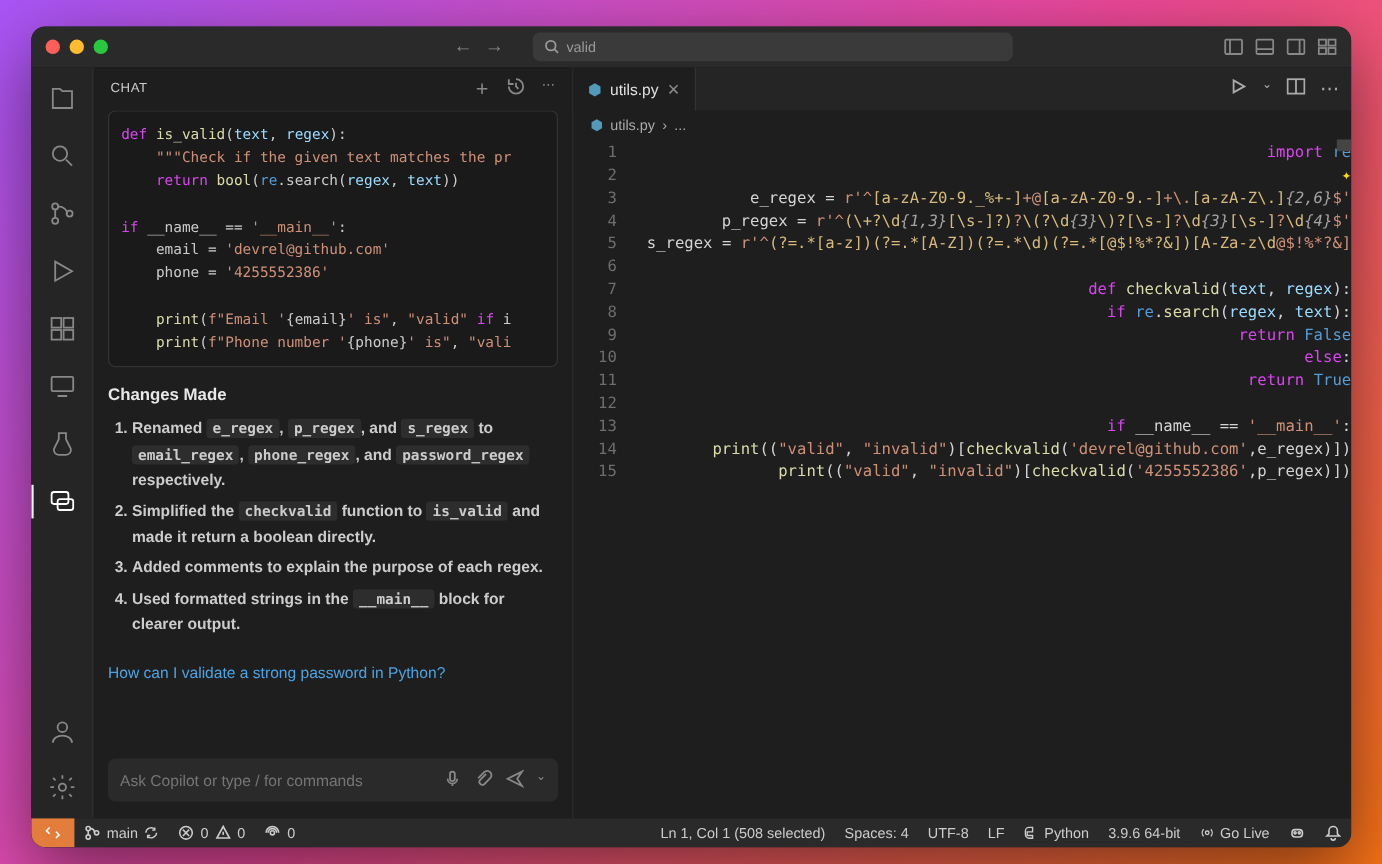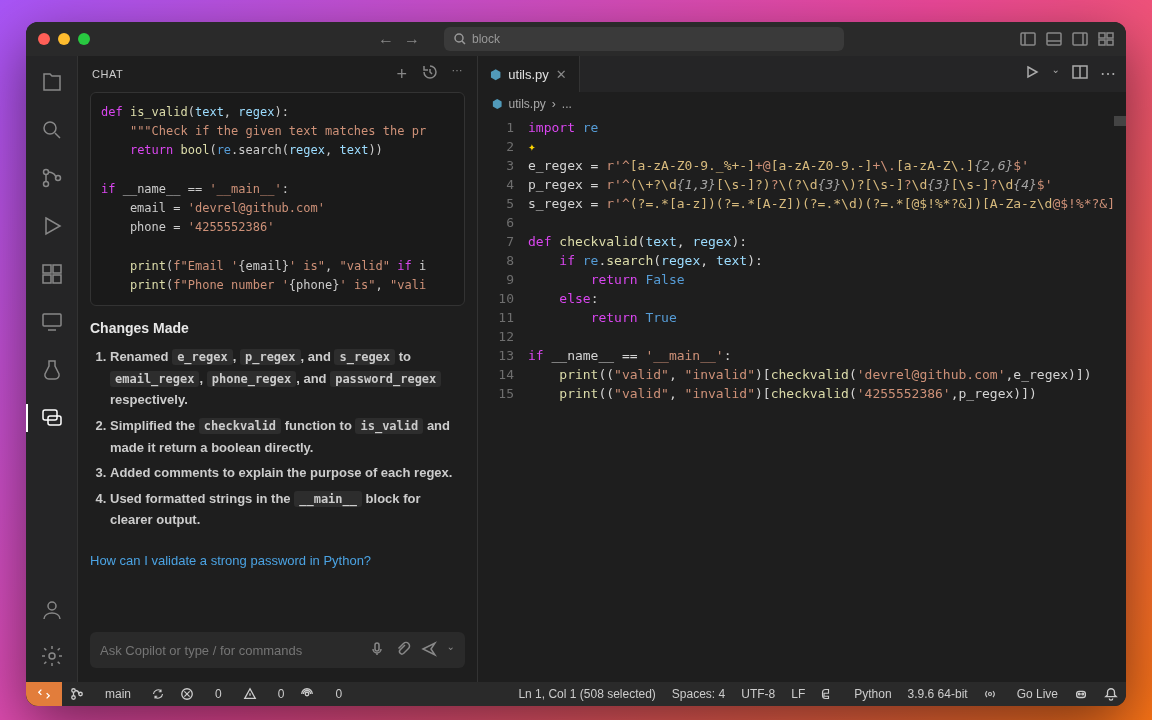--- a/index.html
+++ b/index.html
@@ -188,7 +188,7 @@
           <circle cx="5" cy="5" r="4"></circle>
           <line x1="8" y1="8" x2="11" y2="11"></line>
         </svg>
-      <span>block</span>
+      <span>valid</span>
     </div>
     <div class="title-right">
       <svg viewBox="0 0 16 16">

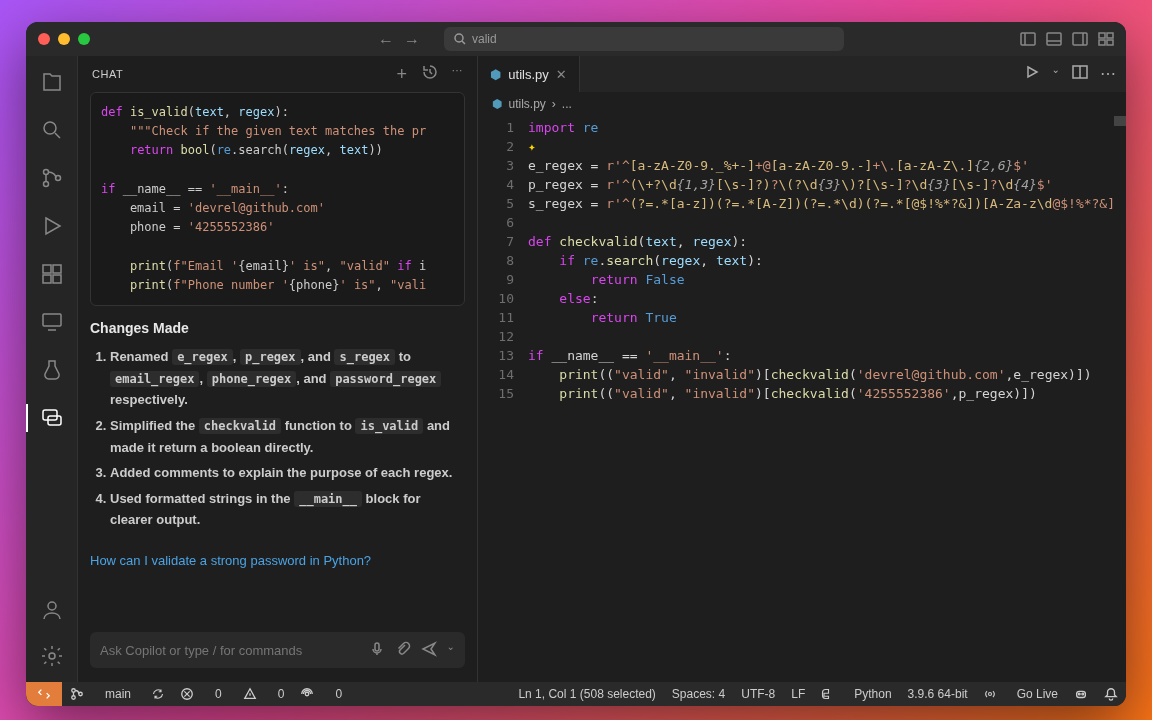--- a/index.html
+++ b/index.html
@@ -143,7 +143,7 @@
     .breadcrumb { height: 24px; display: flex; align-items: center; padding: 0 14px; font-size: 12px; color: #aaa; gap: 6px; }
     .editor-body { flex: 1; display: flex; font-family: "SF Mono", Menlo, monospace; font-size: 13px; overflow: hidden; position: relative; }
     .gutter { width: 50px; text-align: right; color: #6e6e6e; padding: 2px 14px 0 0; line-height: 19px; }
-    .code-area { flex: 1; padding-top: 2px; line-height: 19px; white-space: pre; color: #d4d4d4; overflow: hidden; }
+    .code-area { flex: 1; padding-top: 2px; line-height: 19px; white-space: pre; color: #d4d4d4; overflow: hidden; text-align: right; }
     .sparkle { color: #ffd700; }
     .minimap { position: absolute; right: 0; top: 0; width: 12px; height: 10px; background: #444; }
 

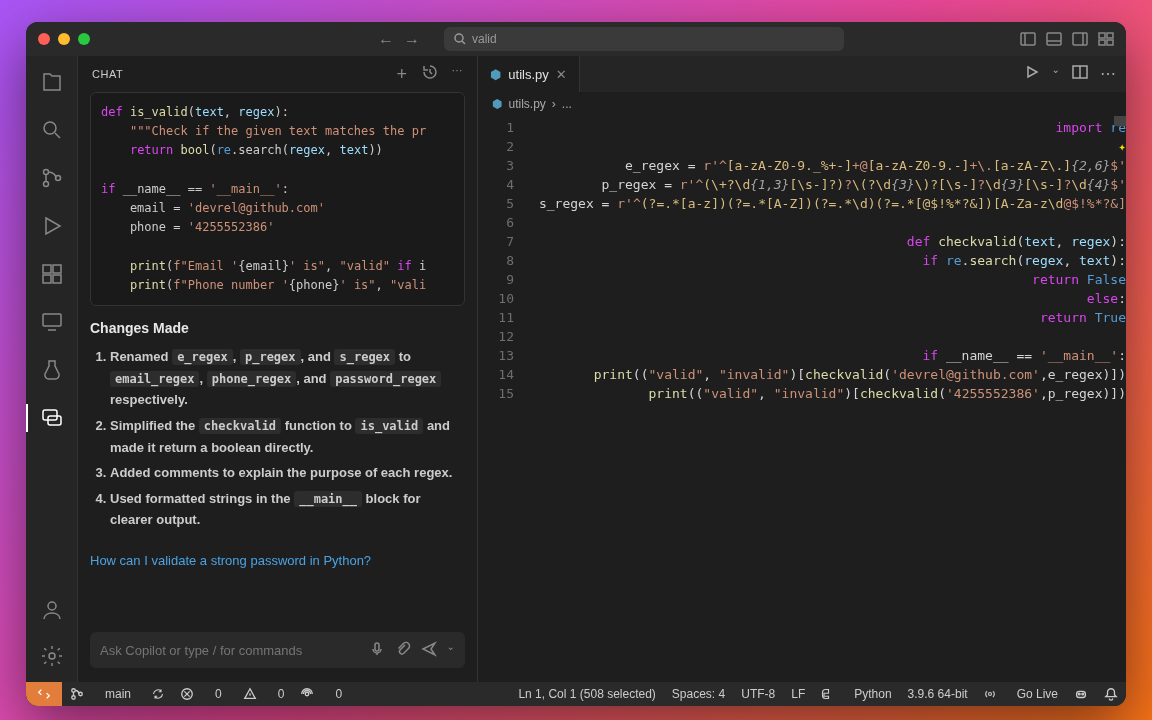--- a/index.html
+++ b/index.html
@@ -164,7 +164,7 @@
       color: #ccc;
     }
     .status-remote { background: #e27d3b; width: 36px; height: 24px; display: flex; align-items: center; justify-content: center; }
-    .status-item { padding: 0 8px; display: flex; align-items: center; gap: 21px; }
+    .status-item { padding: 0 8px; display: flex; align-items: center; gap: 5px; }
     .status-right { margin-left: auto; display: flex; align-items: flex-end; }
 
     svg { fill: none; stroke: currentColor; stroke-width: 1.5; }

